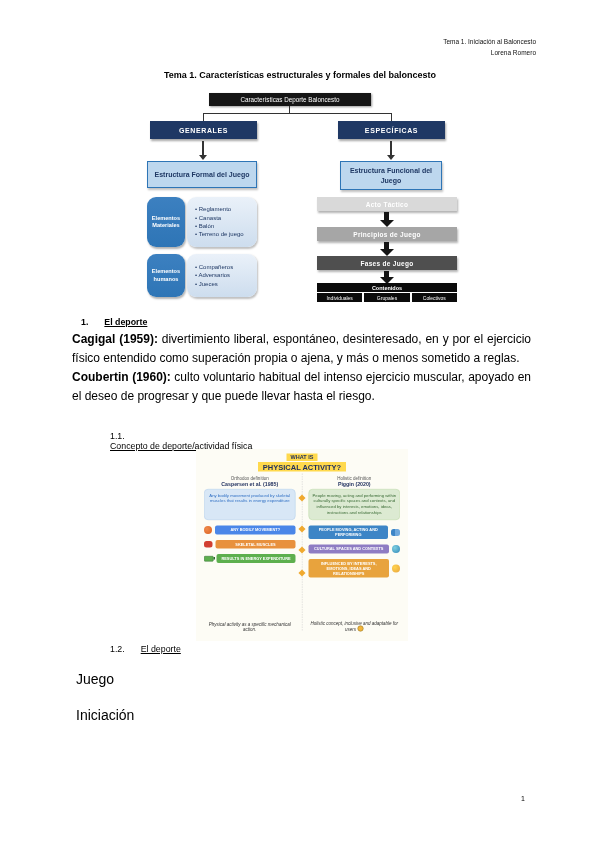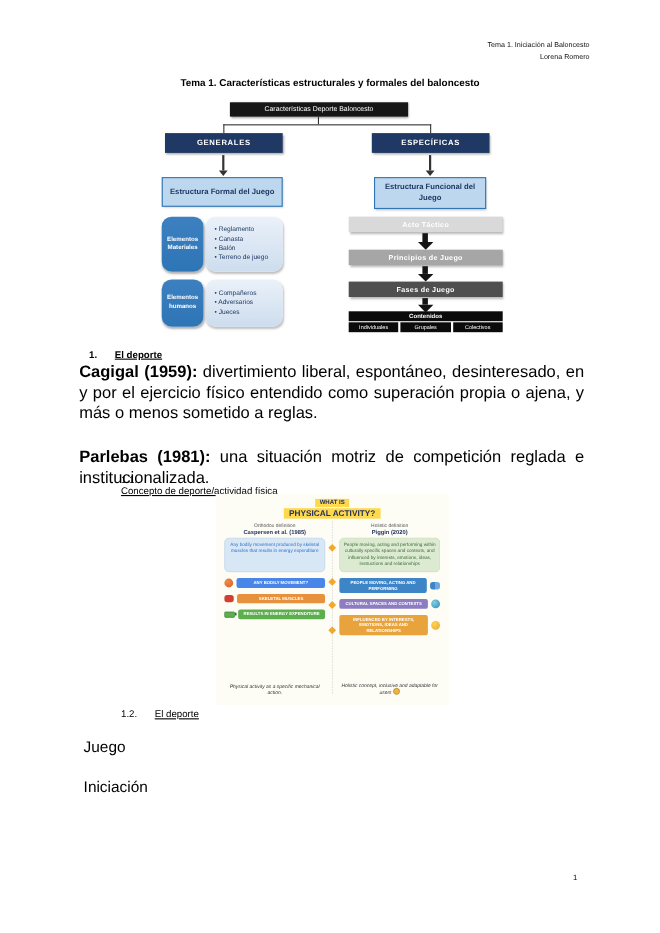--- a/index.html
+++ b/index.html
@@ -49,7 +49,7 @@
   .sec1{left:81px;top:317px;}
   .sec11{left:110px;top:431px;flex-direction:column;}
   .sec12{left:110px;top:644px;}
-  .para{position:absolute;left:72px;width:459px;font-size:15px;line-height:18.5px;text-align:justify;margin:0;}
+  .para{position:absolute;left:72px;width:459px;font-size:12px;line-height:18.5px;text-align:justify;margin:0;}
   .lead{font-weight:bold;}
   .p1{top:330px;} .p2{top:368px;} .p3{top:407px;}
   .blabel{position:absolute;left:76px;font-size:14px;font-weight:normal;}

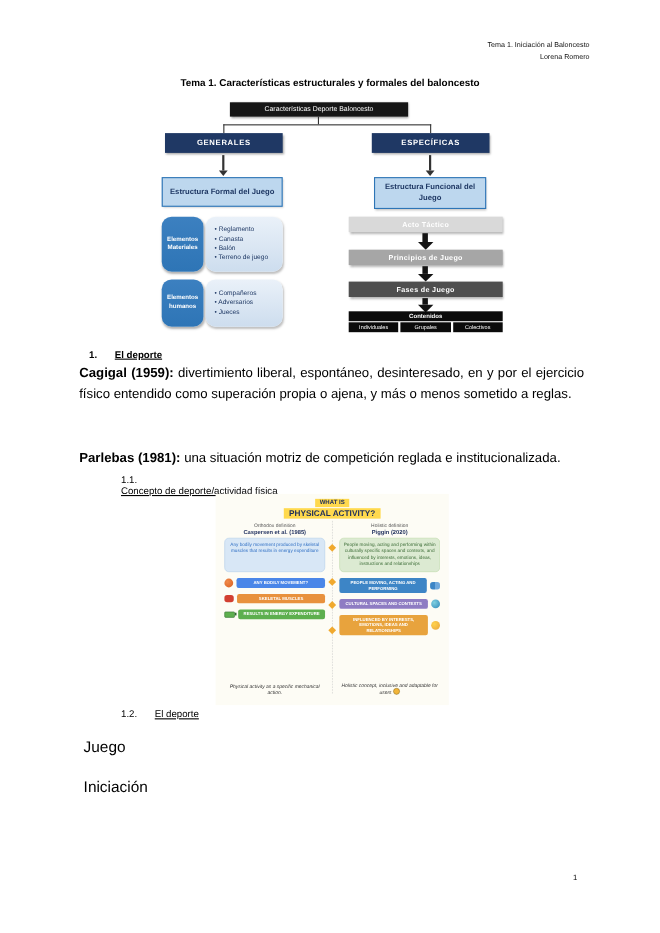--- a/index.html
+++ b/index.html
@@ -165,6 +165,7 @@
 
   <p class="para p1"><span class="lead">Cagigal (1959):</span><span> divertimiento liberal, espontáneo, desinteresado, en y por el ejercicio físico entendido como superación propia o ajena, y más o menos sometido a reglas.</span></p>
 
+  <p class="para p2"><span class="lead">Coubertin (1960):</span><span> culto voluntario habitual del intenso ejercicio muscular, apoyado en el deseo de progresar y que puede llevar hasta el riesgo.</span></p>
 
   <p class="para p3"><span class="lead">Parlebas (1981):</span><span> una situación motriz de competición reglada e institucionalizada.</span></p>
 

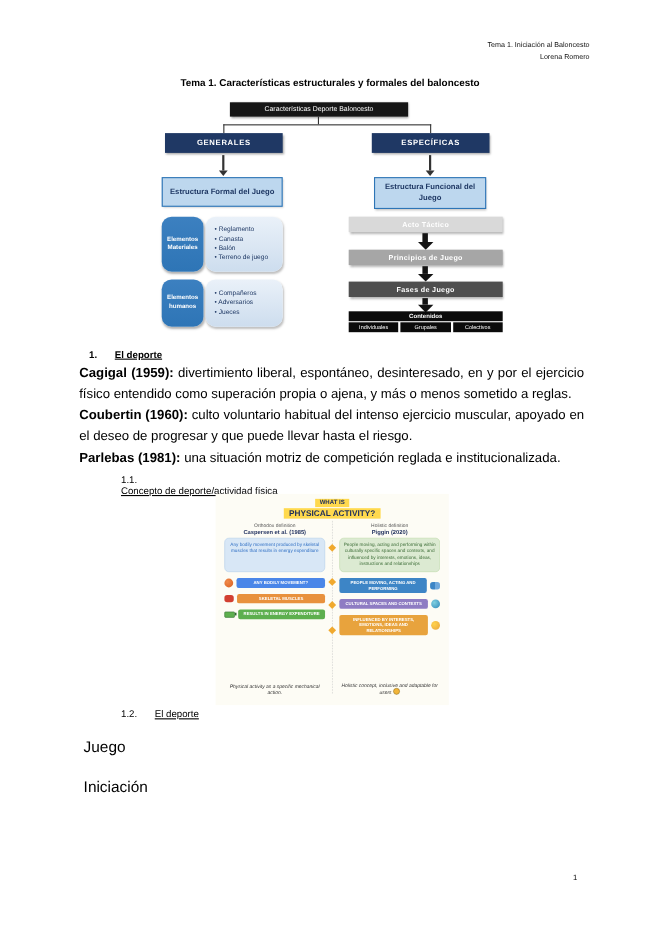--- a/index.html
+++ b/index.html
@@ -167,7 +167,6 @@
 
   <p class="para p2"><span class="lead">Coubertin (1960):</span><span> culto voluntario habitual del intenso ejercicio muscular, apoyado en el deseo de progresar y que puede llevar hasta el riesgo.</span></p>
 
-  <p class="para p3"><span class="lead">Parlebas (1981):</span><span> una situación motriz de competición reglada e institucionalizada.</span></p>
 
   <div class="heading sec11">
     <span>1.1.</span>

